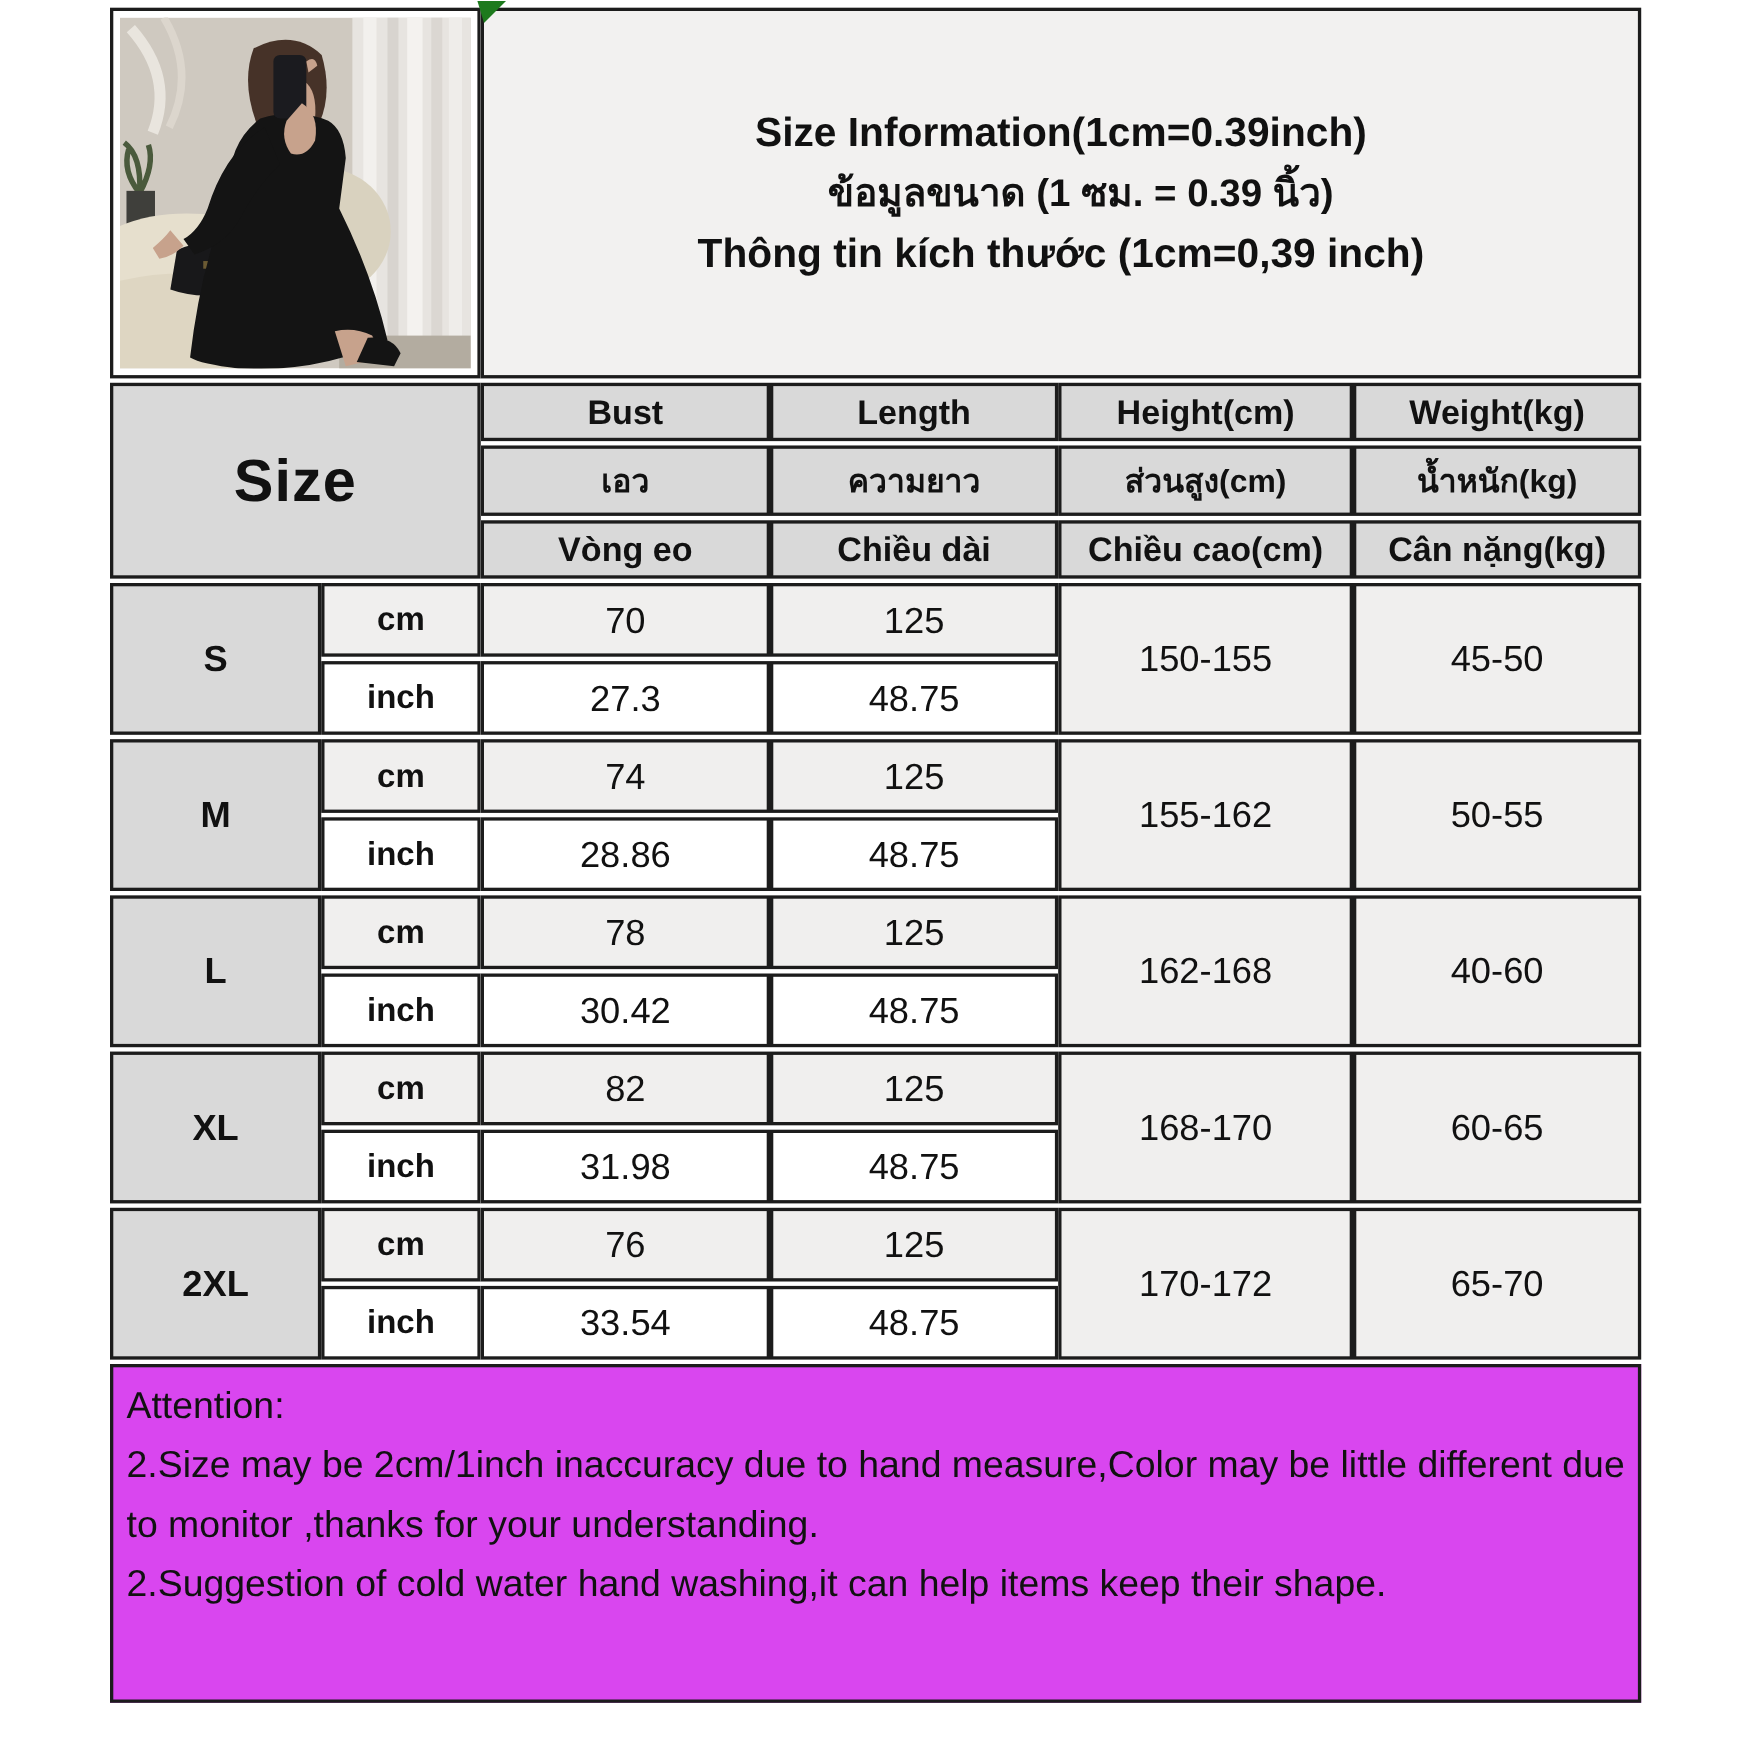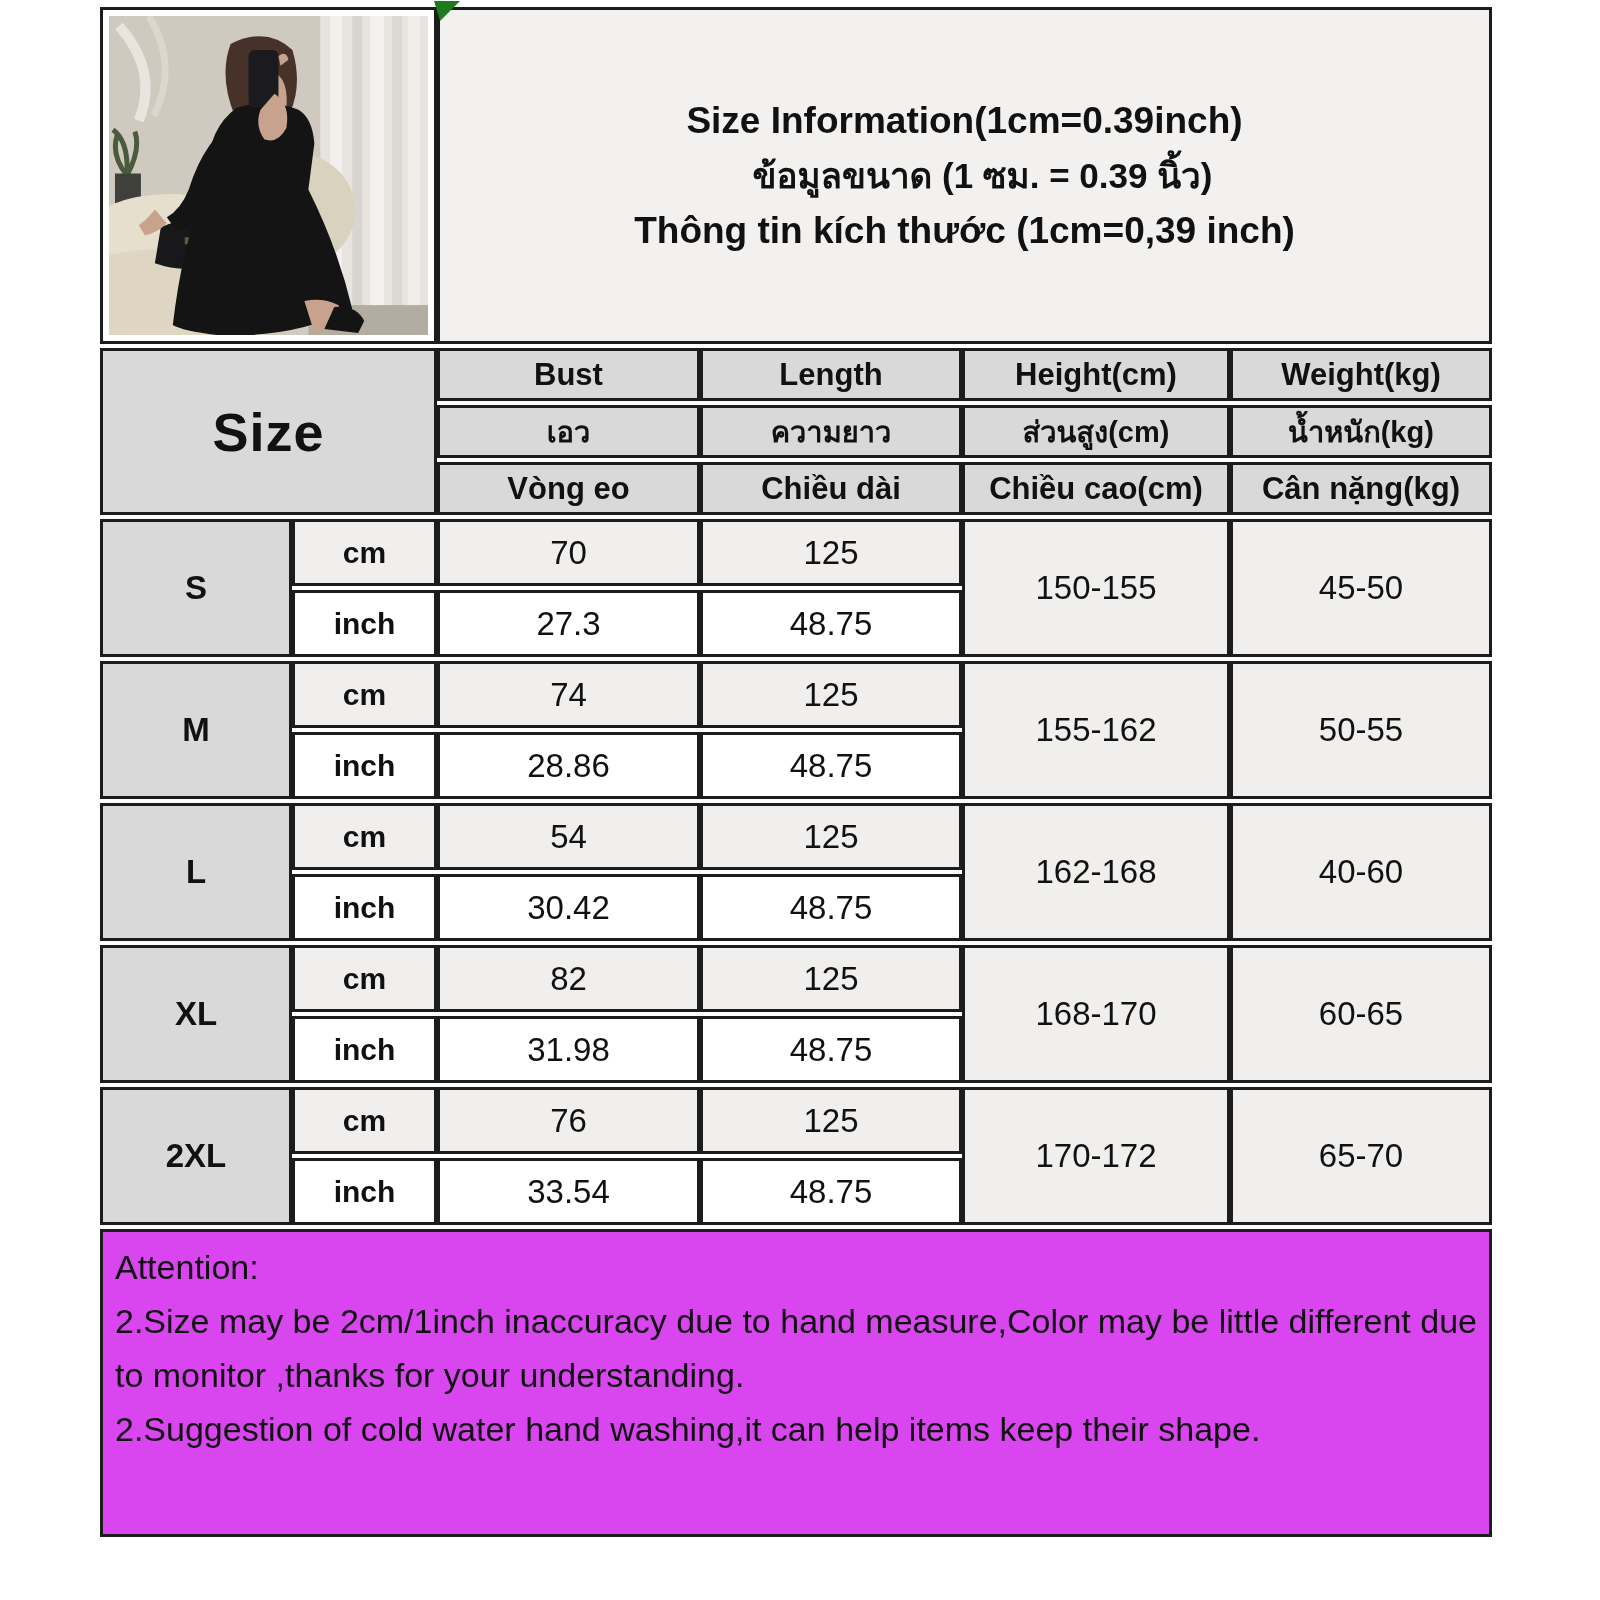--- a/index.html
+++ b/index.html
@@ -38,7 +38,7 @@
   .title-line-vi{ font-size:37px; font-weight:bold; line-height:56px; }
   .size-big{ font-size:54px; font-weight:bold; letter-spacing:1px; }
   .col-hdr-en{ font-size:31px; height:53px; }
-  .col-hdr-th{ font-size:29px; height:53px; }
+  .col-hdr-th{ font-size:29px; height:64px; }
   .col-hdr-vi{ font-size:31px; height:53px; }
   .size-letter{ font-size:33px; font-weight:bold; background:#d9d9d9; }
   .unit-cell{ font-size:30px; font-weight:bold; height:67px;margin-top:40px; }

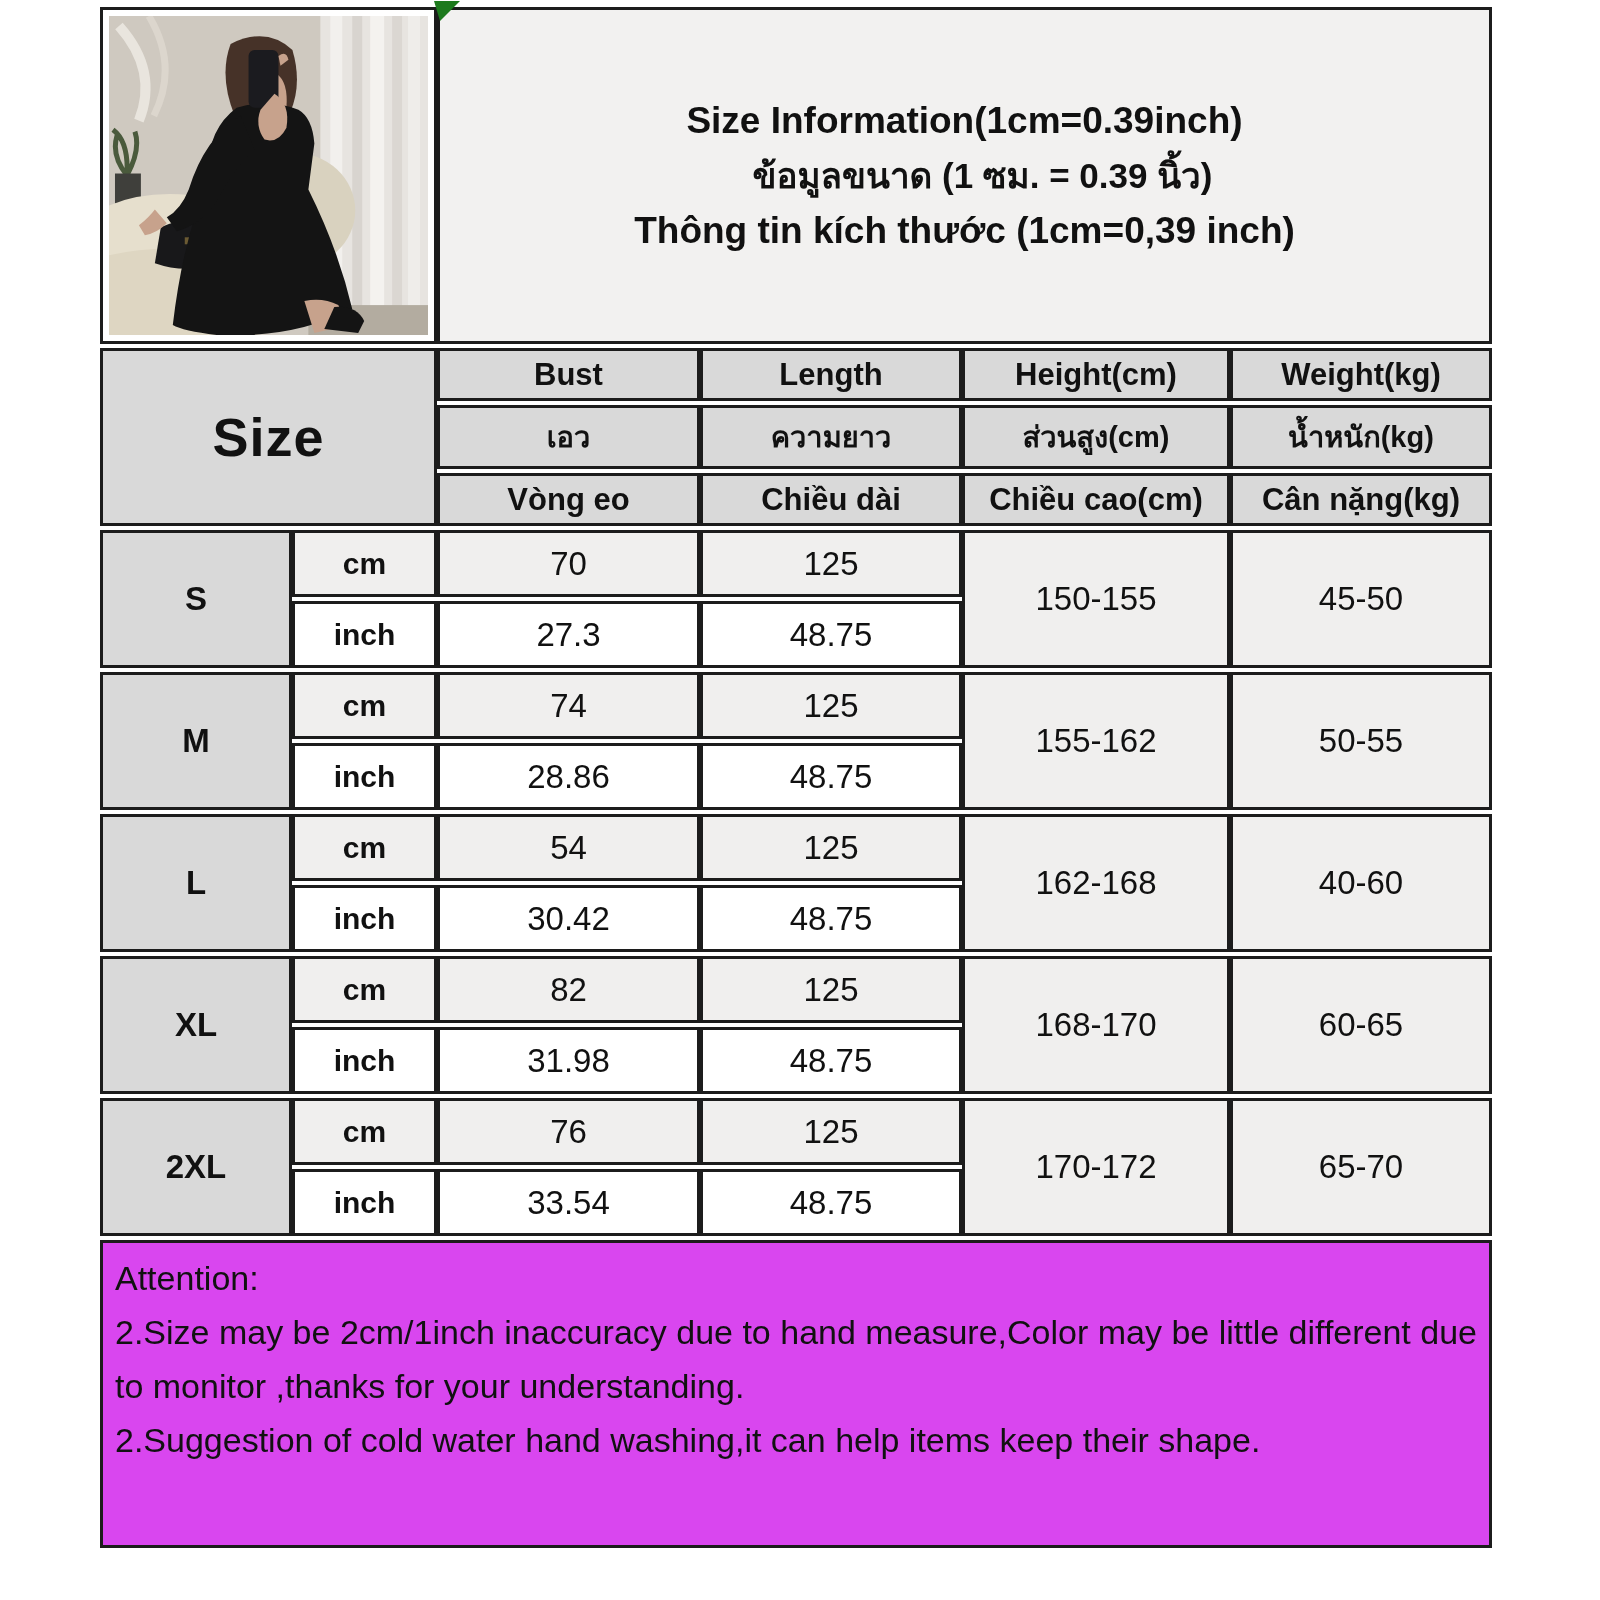--- a/index.html
+++ b/index.html
@@ -185,7 +185,7 @@
     <tr>
       <td class="size-letter" rowspan="2">L</td>
       <td class="unit-cell lt-gray">cm</td>
-      <td class="val lt-gray">54</td>
+      <td class="val lt-gray">78</td>
       <td class="val lt-gray">125</td>
       <td class="range" rowspan="2">162-168</td>
       <td class="range" rowspan="2">40-60</td>

